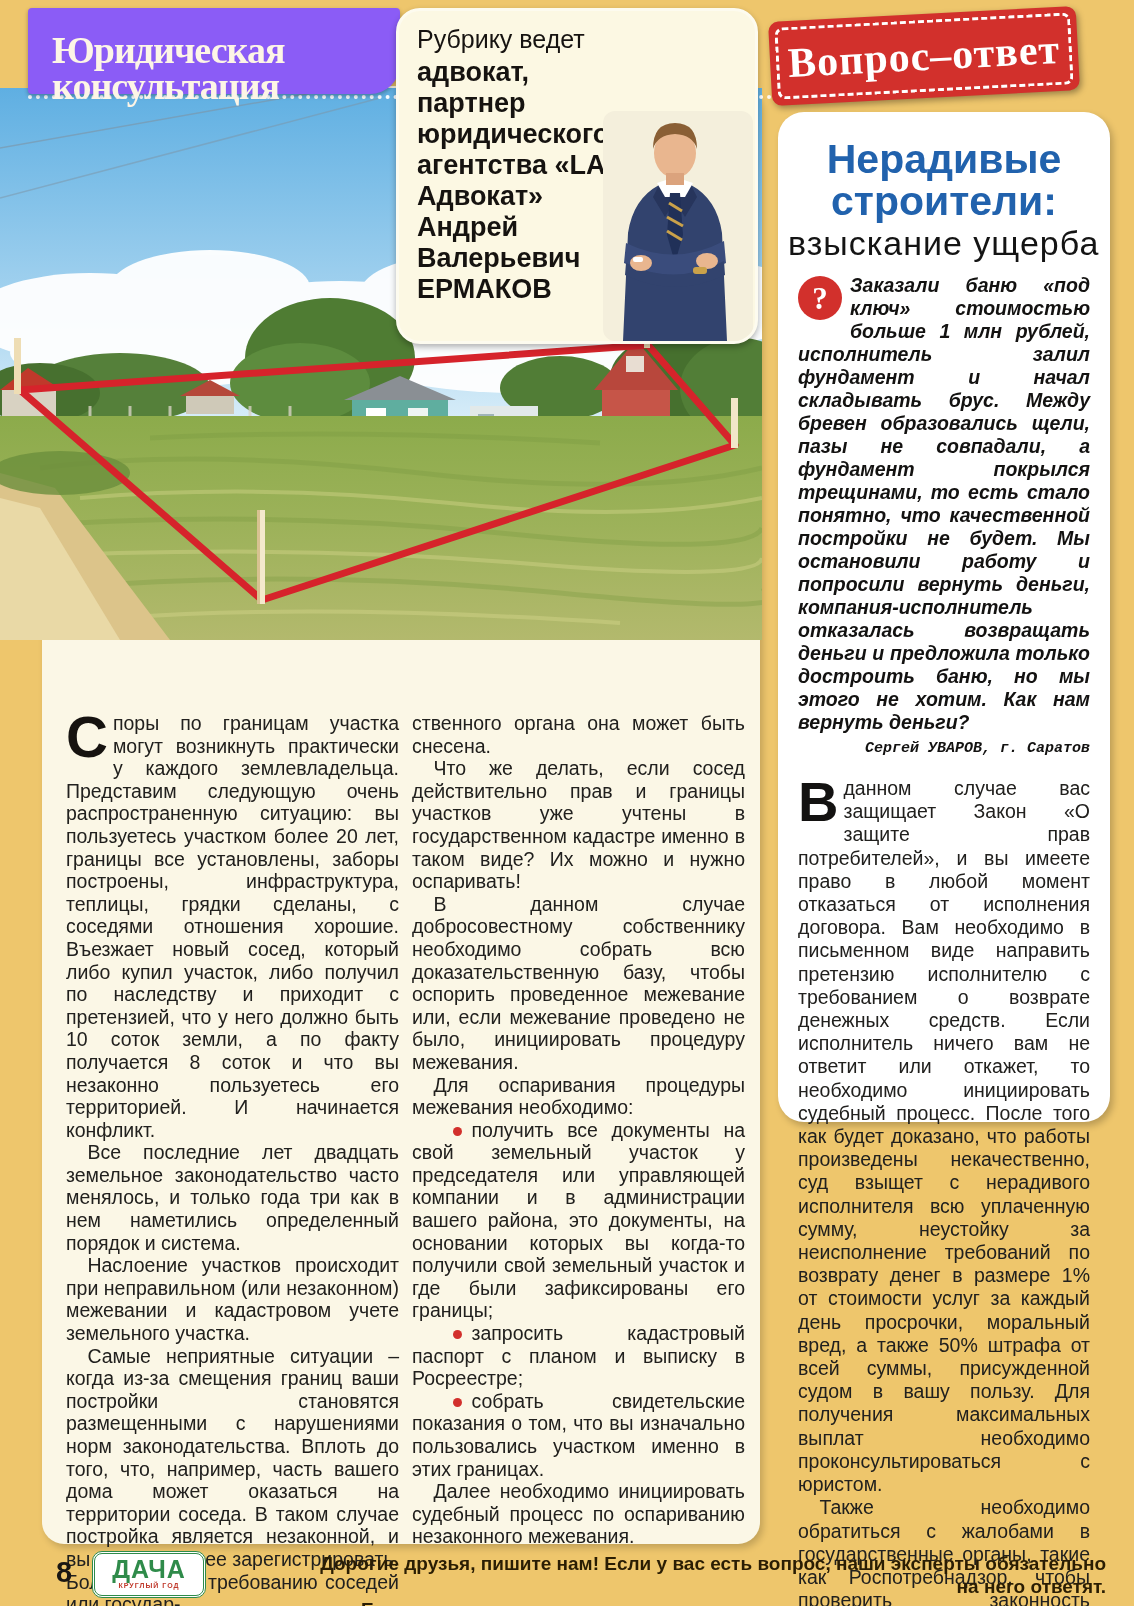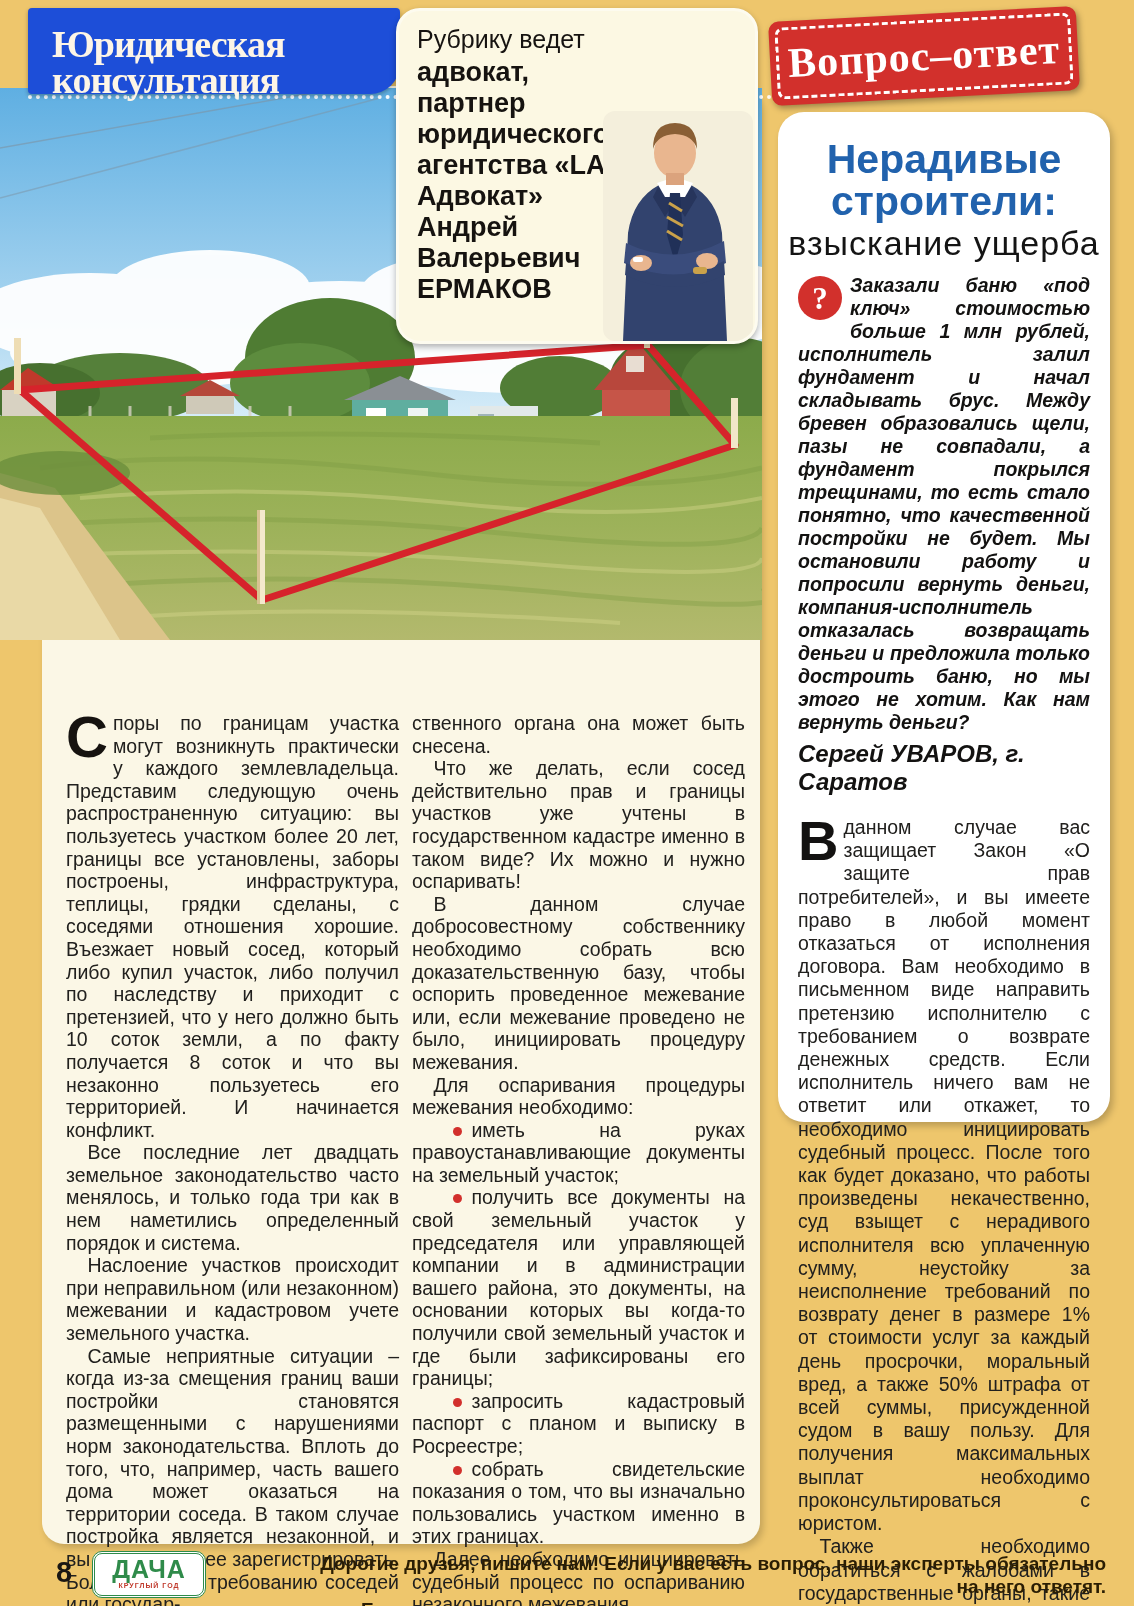--- a/index.html
+++ b/index.html
@@ -15,7 +15,7 @@
   .photo svg{display:block;}
 
   
-  .badge-legal{position:absolute;left:28px;top:8px;width:372px;height:86px;background:#1d4ed8;border-radius:4px 4px 30px 4px;box-shadow:0 2px 4px rgba(0,0,0,.3);color:#fdf5e6;font-family:"Liberation Serif","DejaVu Serif",serif;font-weight:bold;font-size:38px;line-height:36px;padding:18px 0 0 24px;box-sizing:border-box;letter-spacing:-1px;}
+  .badge-legal{position:absolute;left:28px;top:8px;width:372px;height:86px;background:#8b5cf6;border-radius:4px 4px 30px 4px;box-shadow:0 2px 4px rgba(0,0,0,.3);color:#fdf5e6;font-family:"Liberation Serif","DejaVu Serif",serif;font-weight:bold;font-size:38px;line-height:36px;padding:24px 0 0 24px;box-sizing:border-box;letter-spacing:-1px;}
   .dotted-line{position:absolute;left:28px;top:95px;width:744px;border-top:4px dotted rgba(255,255,255,.95);}
 
   

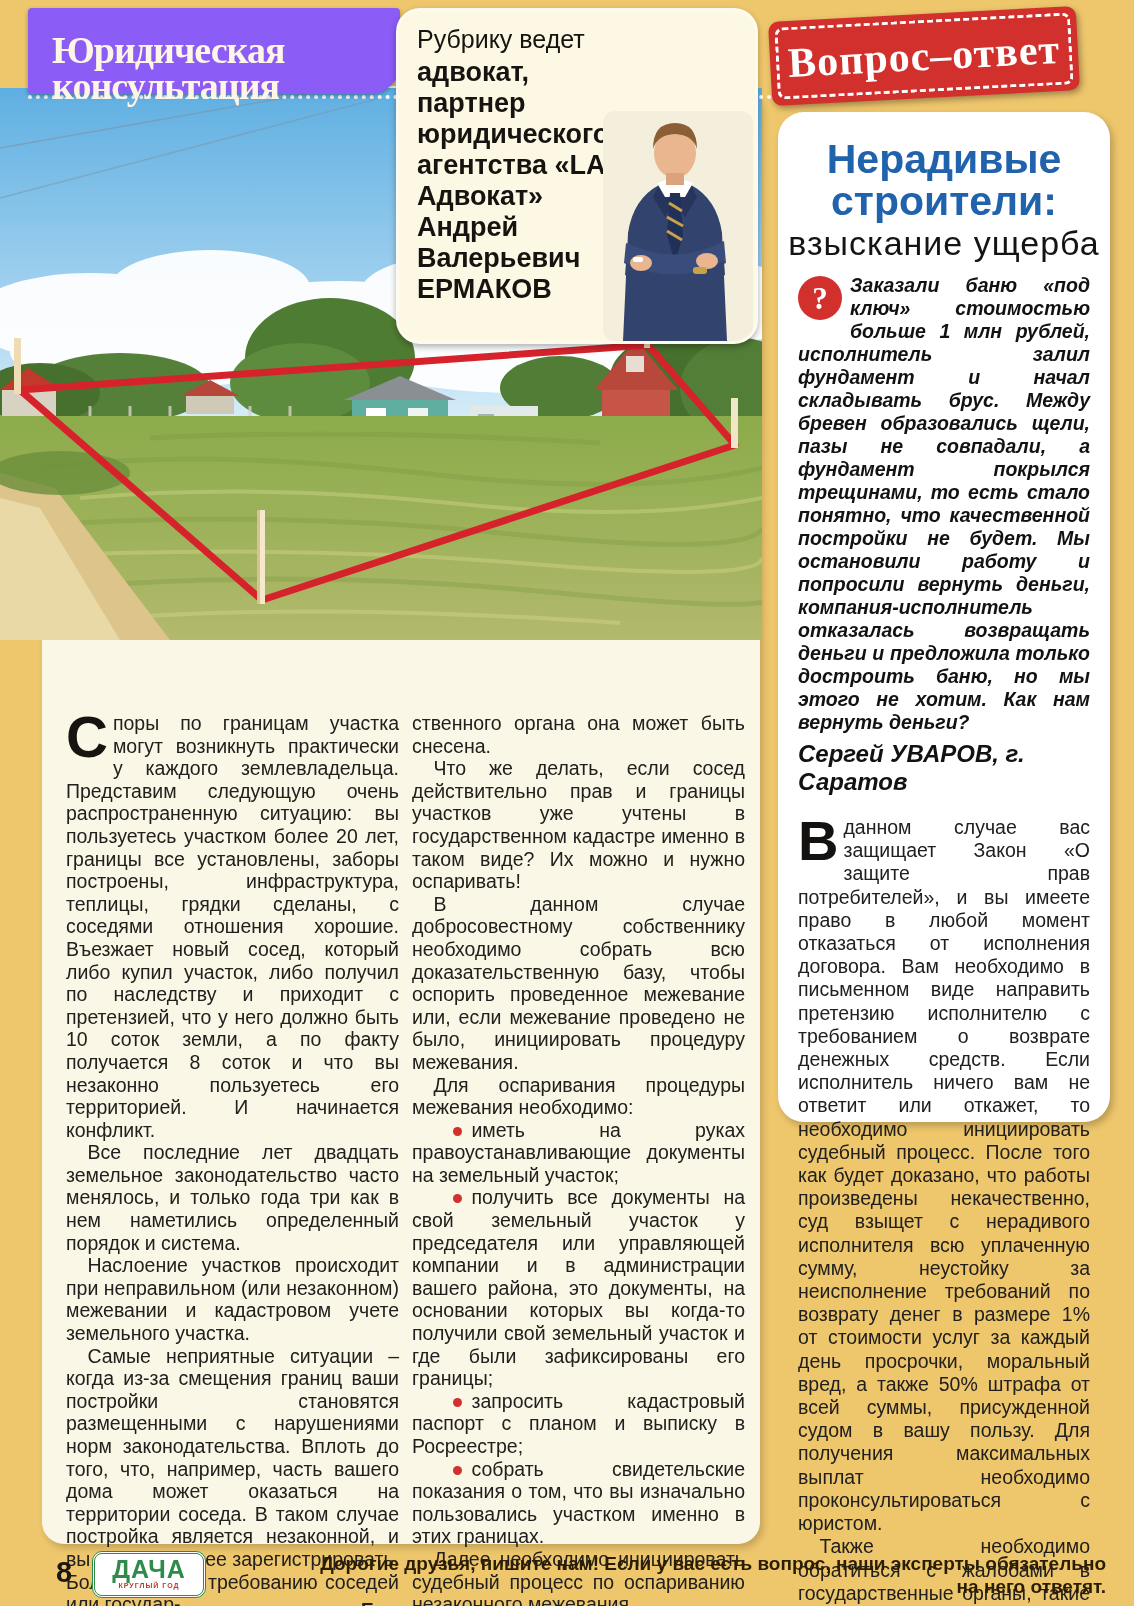--- a/index.html
+++ b/index.html
@@ -43,7 +43,7 @@
 
   
   .qa-title{margin:26px 10px 0 10px;text-align:center;color:#2162ad;font-size:41px;line-height:42px;font-weight:bold;}
-  .qa-subtitle{margin:4px 10px 14px 10px;text-align:center;color:#141414;font-size:34px;line-height:34px;letter-spacing:1px;}
+  .qa-subtitle{margin:4px 10px 14px 10px;color:#141414;font-size:34px;line-height:34px;letter-spacing:1px;}
   .qa-question{margin:0 20px;font-size:19.5px;line-height:23px;font-weight:bold;font-style:italic;text-align:justify;color:#131211;}
   .q-icon{float:left;width:44px;height:44px;border-radius:50%;background:#d2302c;margin:2px 8px 2px 0;display:flex;align-items:center;justify-content:center;}
   .q-icon span{color:#fff;font-size:31px;font-weight:bold;font-family:"Liberation Serif","DejaVu Serif",serif;font-style:normal;}

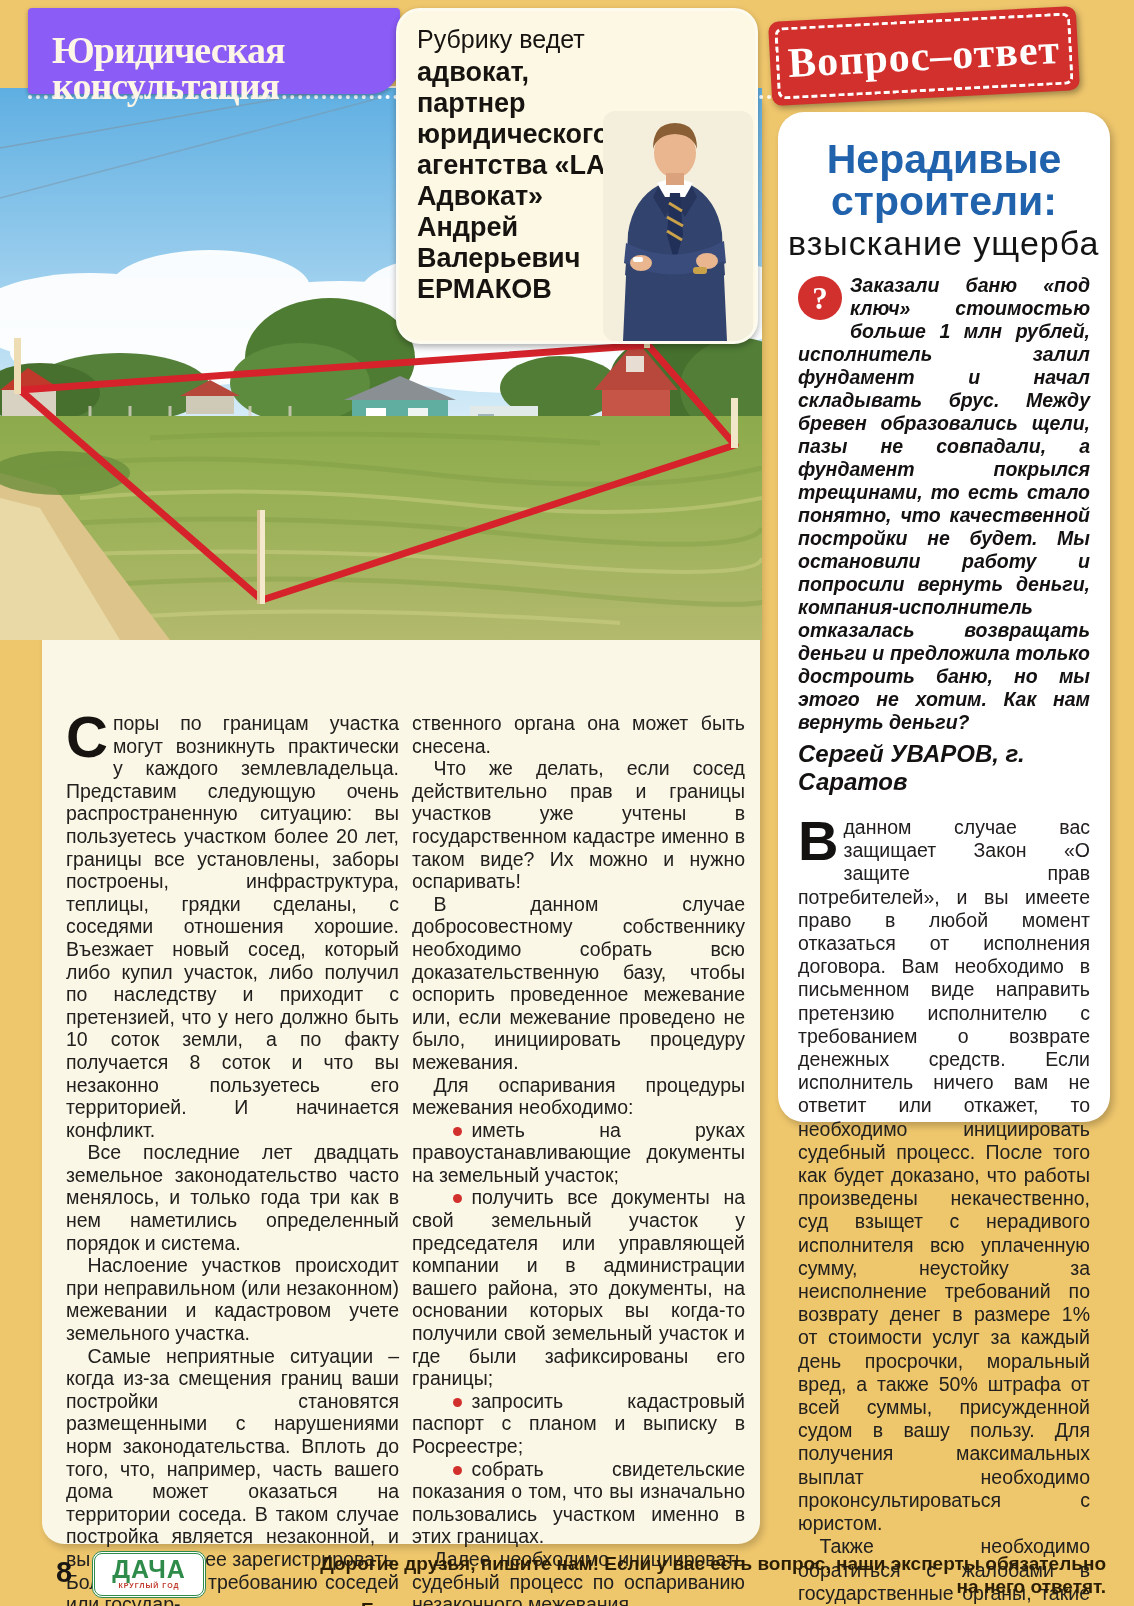--- a/index.html
+++ b/index.html
@@ -47,7 +47,7 @@
   .qa-question{margin:0 20px;font-size:19.5px;line-height:23px;font-weight:bold;font-style:italic;text-align:justify;color:#131211;}
   .q-icon{float:left;width:44px;height:44px;border-radius:50%;background:#d2302c;margin:2px 8px 2px 0;display:flex;align-items:center;justify-content:center;}
   .q-icon span{color:#fff;font-size:31px;font-weight:bold;font-family:"Liberation Serif","DejaVu Serif",serif;font-style:normal;}
-  .qa-signature{margin:6px 20px 20px 20px;font-weight:bold;font-style:italic;font-size:24px;color:#131211;}
+  .qa-signature{margin:6px 20px 20px 20px;text-align:right;font-weight:bold;font-style:italic;font-size:15px;color:#131211;font-family:Liberation Mono, monospace;}
   .qa-answer{margin:0 20px;font-size:19.5px;line-height:23.2px;text-align:justify;color:#21201e;}
   .qa-answer.indent{text-indent:1.1em;}
   .dropcap2{float:left;font-size:56px;line-height:44px;font-weight:bold;margin:3px 5px 0 0;color:#131211;}

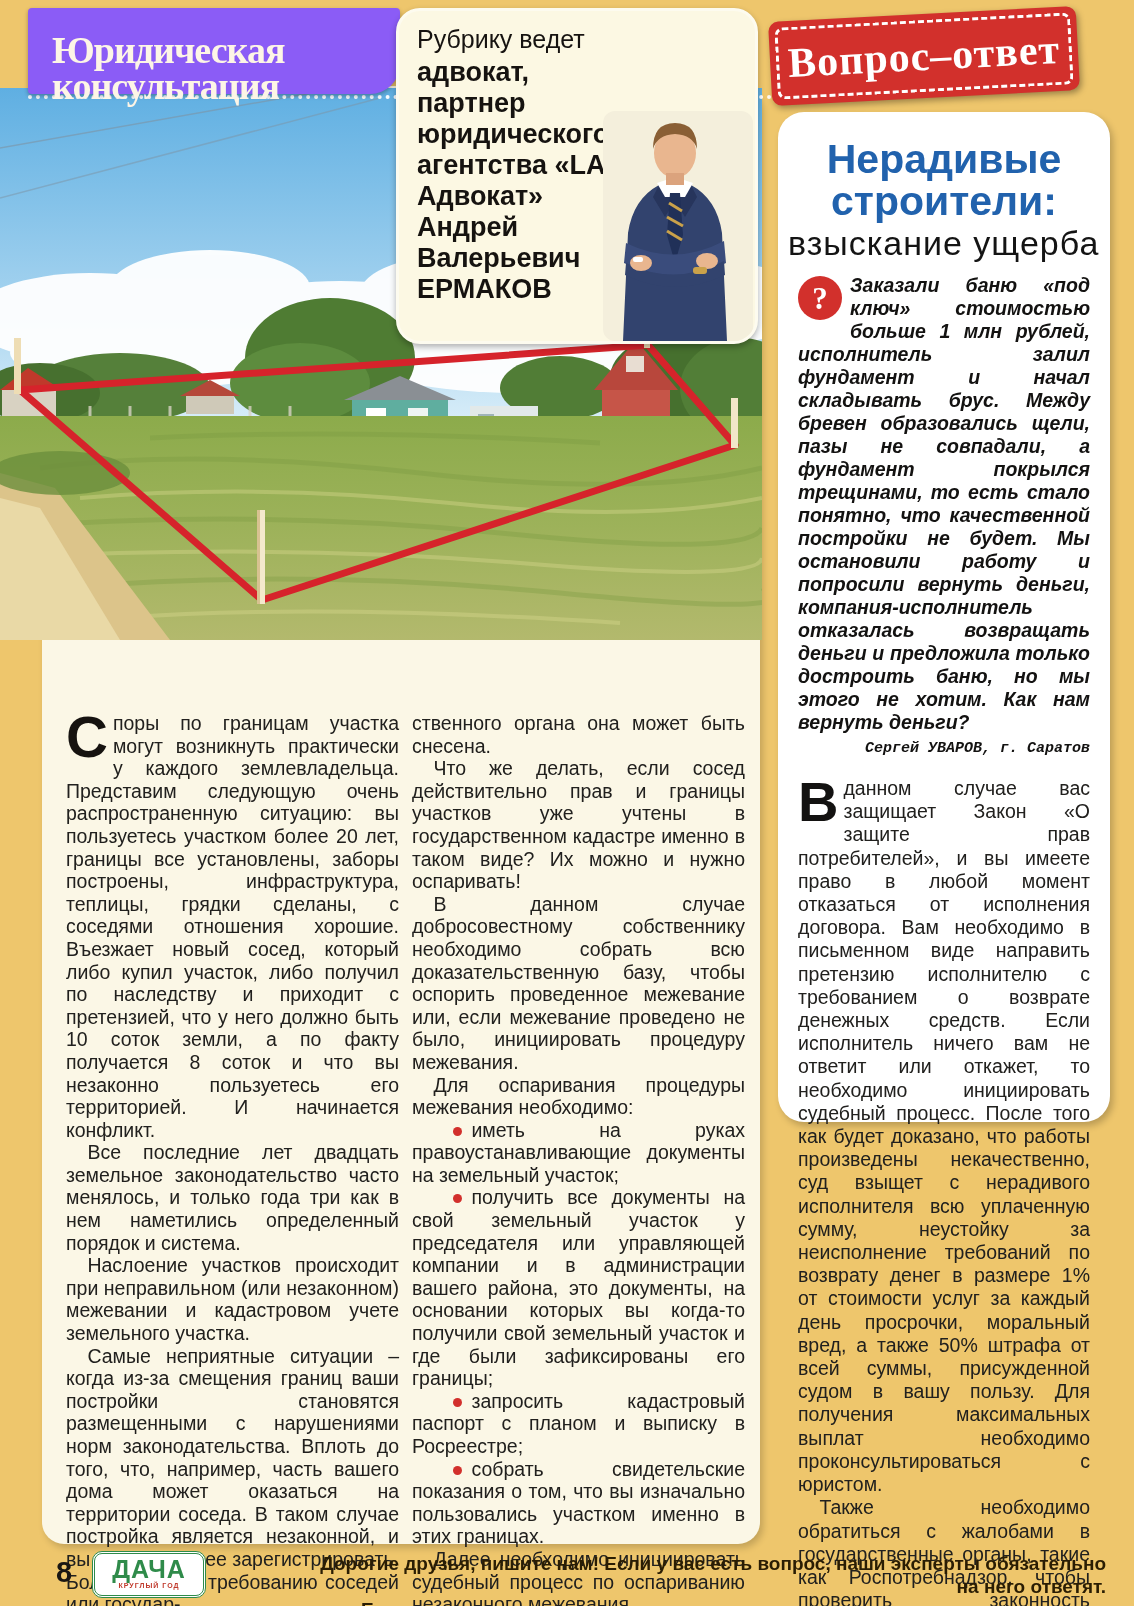--- a/index.html
+++ b/index.html
@@ -201,7 +201,6 @@
     <p>Что же делать, если сосед действительно прав и границы участков уже учтены в государственном кадастре именно в таком виде? Их можно и нужно оспаривать!</p>
     <p>В данном случае добросовестному собственнику необходимо собрать всю доказательственную базу, чтобы оспорить проведенное межевание или, если межевание проведено не было, инициировать процедуру межевания.</p>
     <p>Для оспаривания процедуры межевания необходимо:</p>
-    <p class="bullet"><span class="dot"></span><span>иметь на руках правоустанавливающие документы на земельный участок;</span></p>
     <p class="bullet"><span class="dot"></span><span>получить все документы на свой земельный участок у председателя или управляющей компании и в администрации вашего района, это документы, на основании которых вы когда-то получили свой земельный участок и где были зафиксированы его границы;</span></p>
     <p class="bullet"><span class="dot"></span><span>запросить кадастровый паспорт с планом и выписку в Росреестре;</span></p>
     <p class="bullet"><span class="dot"></span><span>собрать свидетельские показания о том, что вы изначально пользовались участком именно в этих границах.</span></p>

